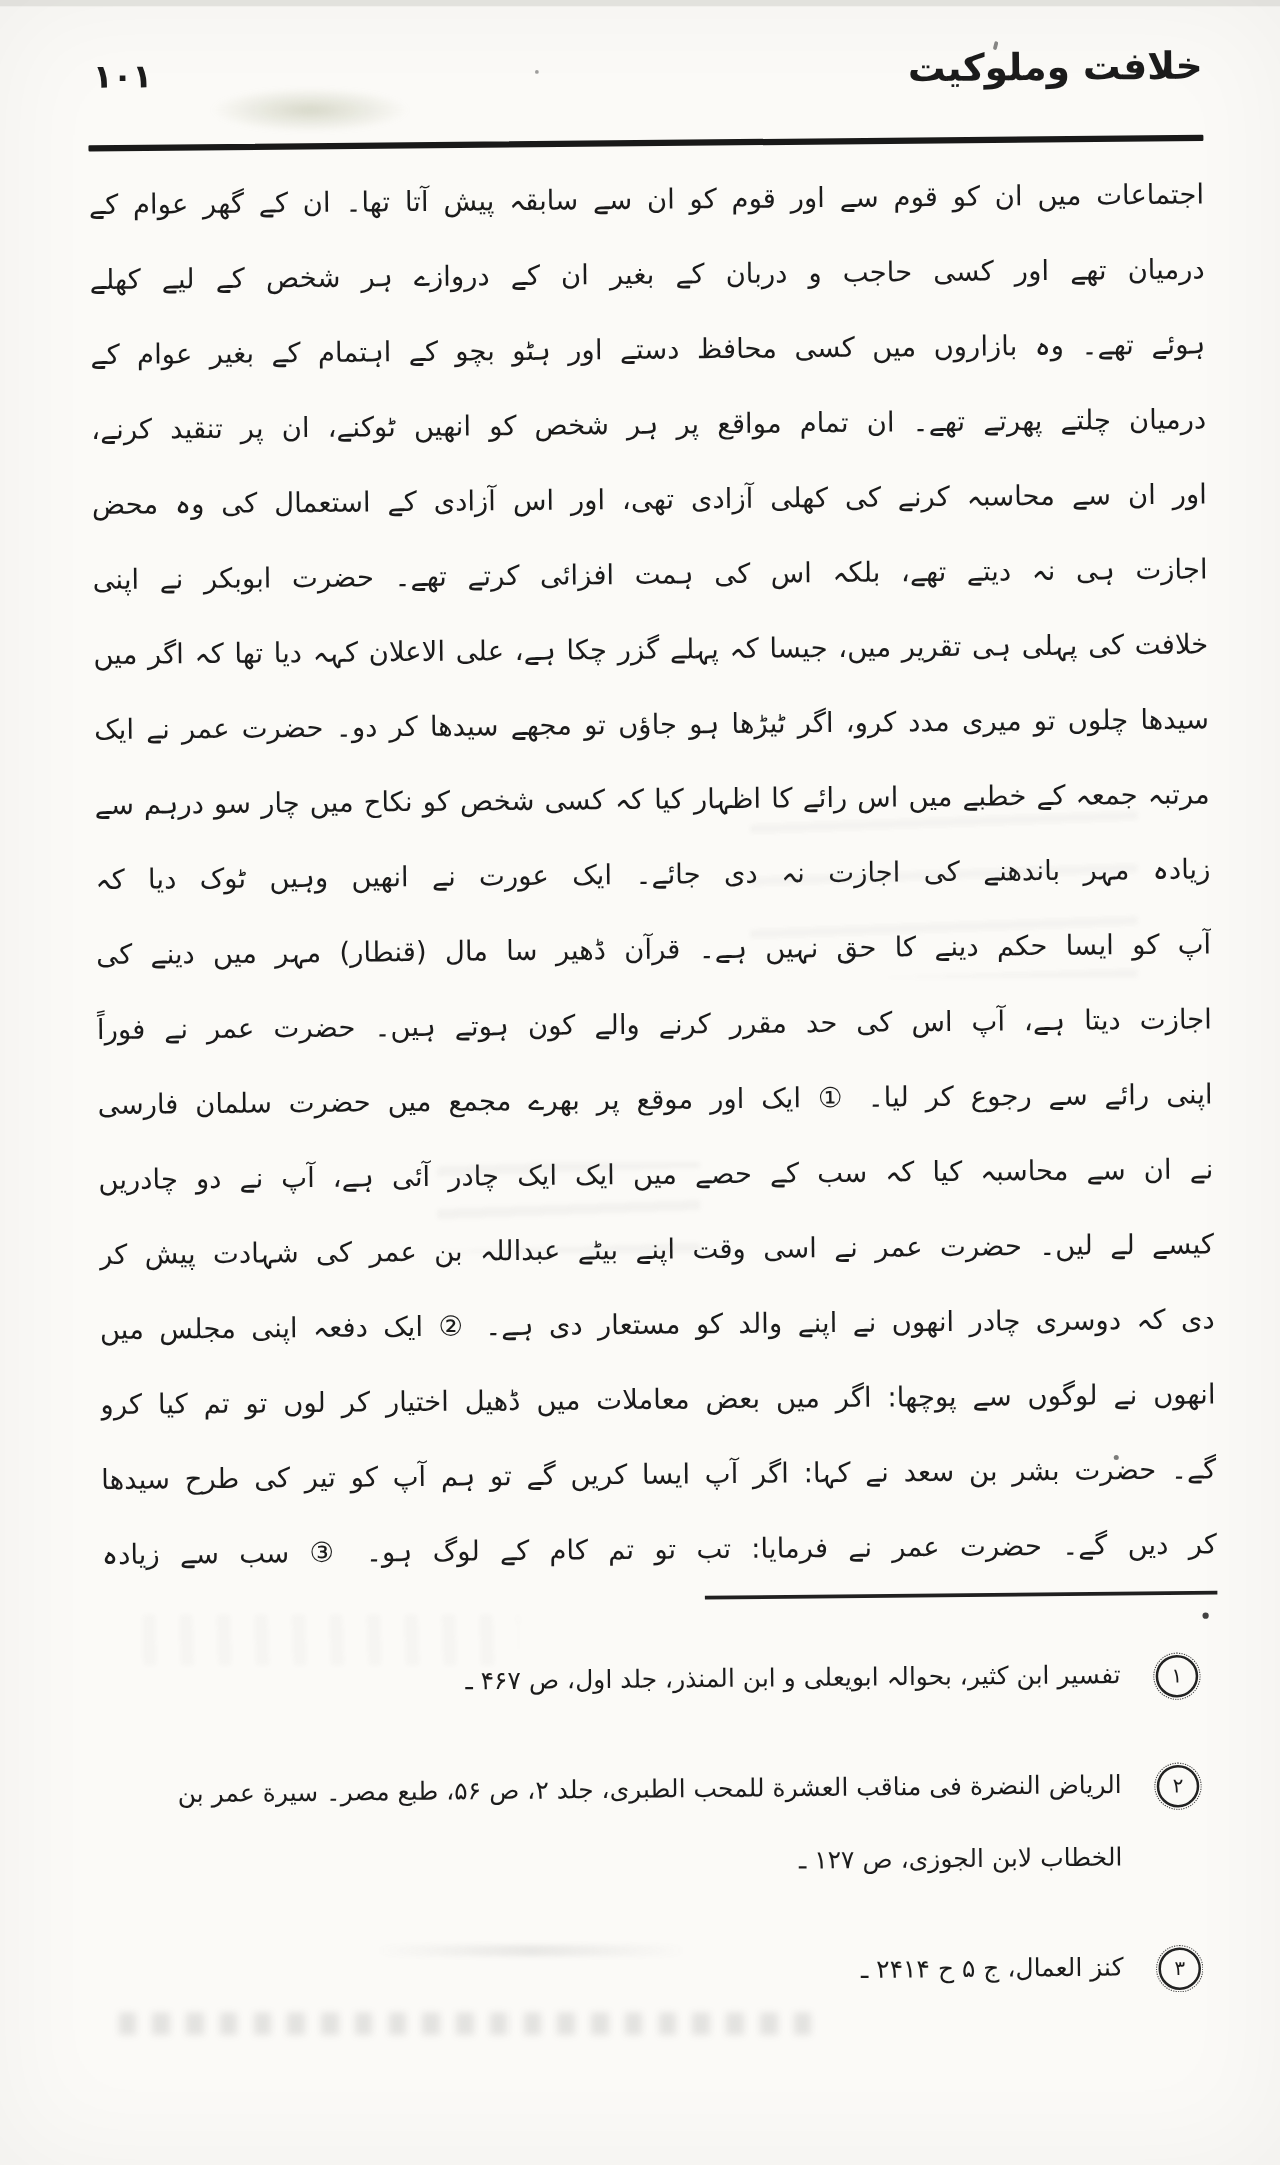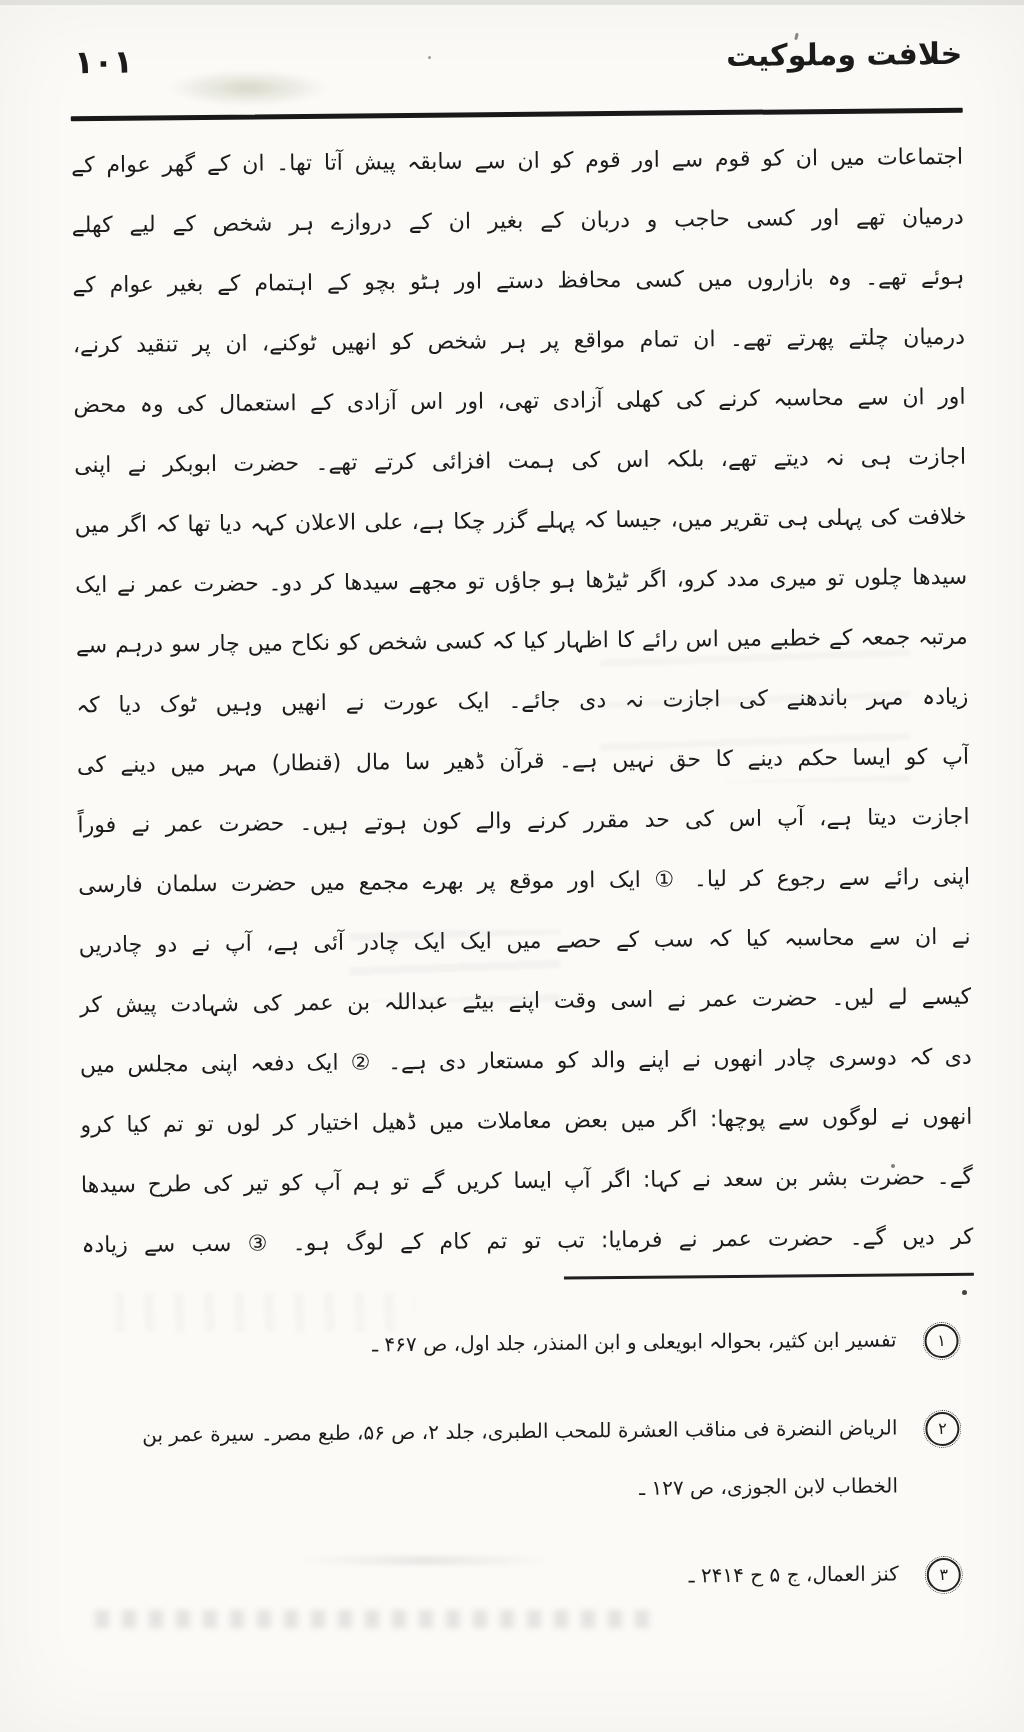--- a/index.html
+++ b/index.html
@@ -17,7 +17,7 @@
   }
   .header{display:flex;justify-content:space-between;align-items:flex-end;}
   .title{font-size:30px;font-weight:bold;line-height:44px;}
-  .pagenum{font-size:32px;font-weight:bold;letter-spacing:7px;line-height:44px;padding-left:4px;}
+  .pagenum{font-size:26px;font-weight:bold;letter-spacing:7px;line-height:44px;padding-left:4px;}
   .rule{height:5px;background:#191919;margin-top:32px;border-radius:1px;}
   .body{margin-top:14px;}
   .bline{

